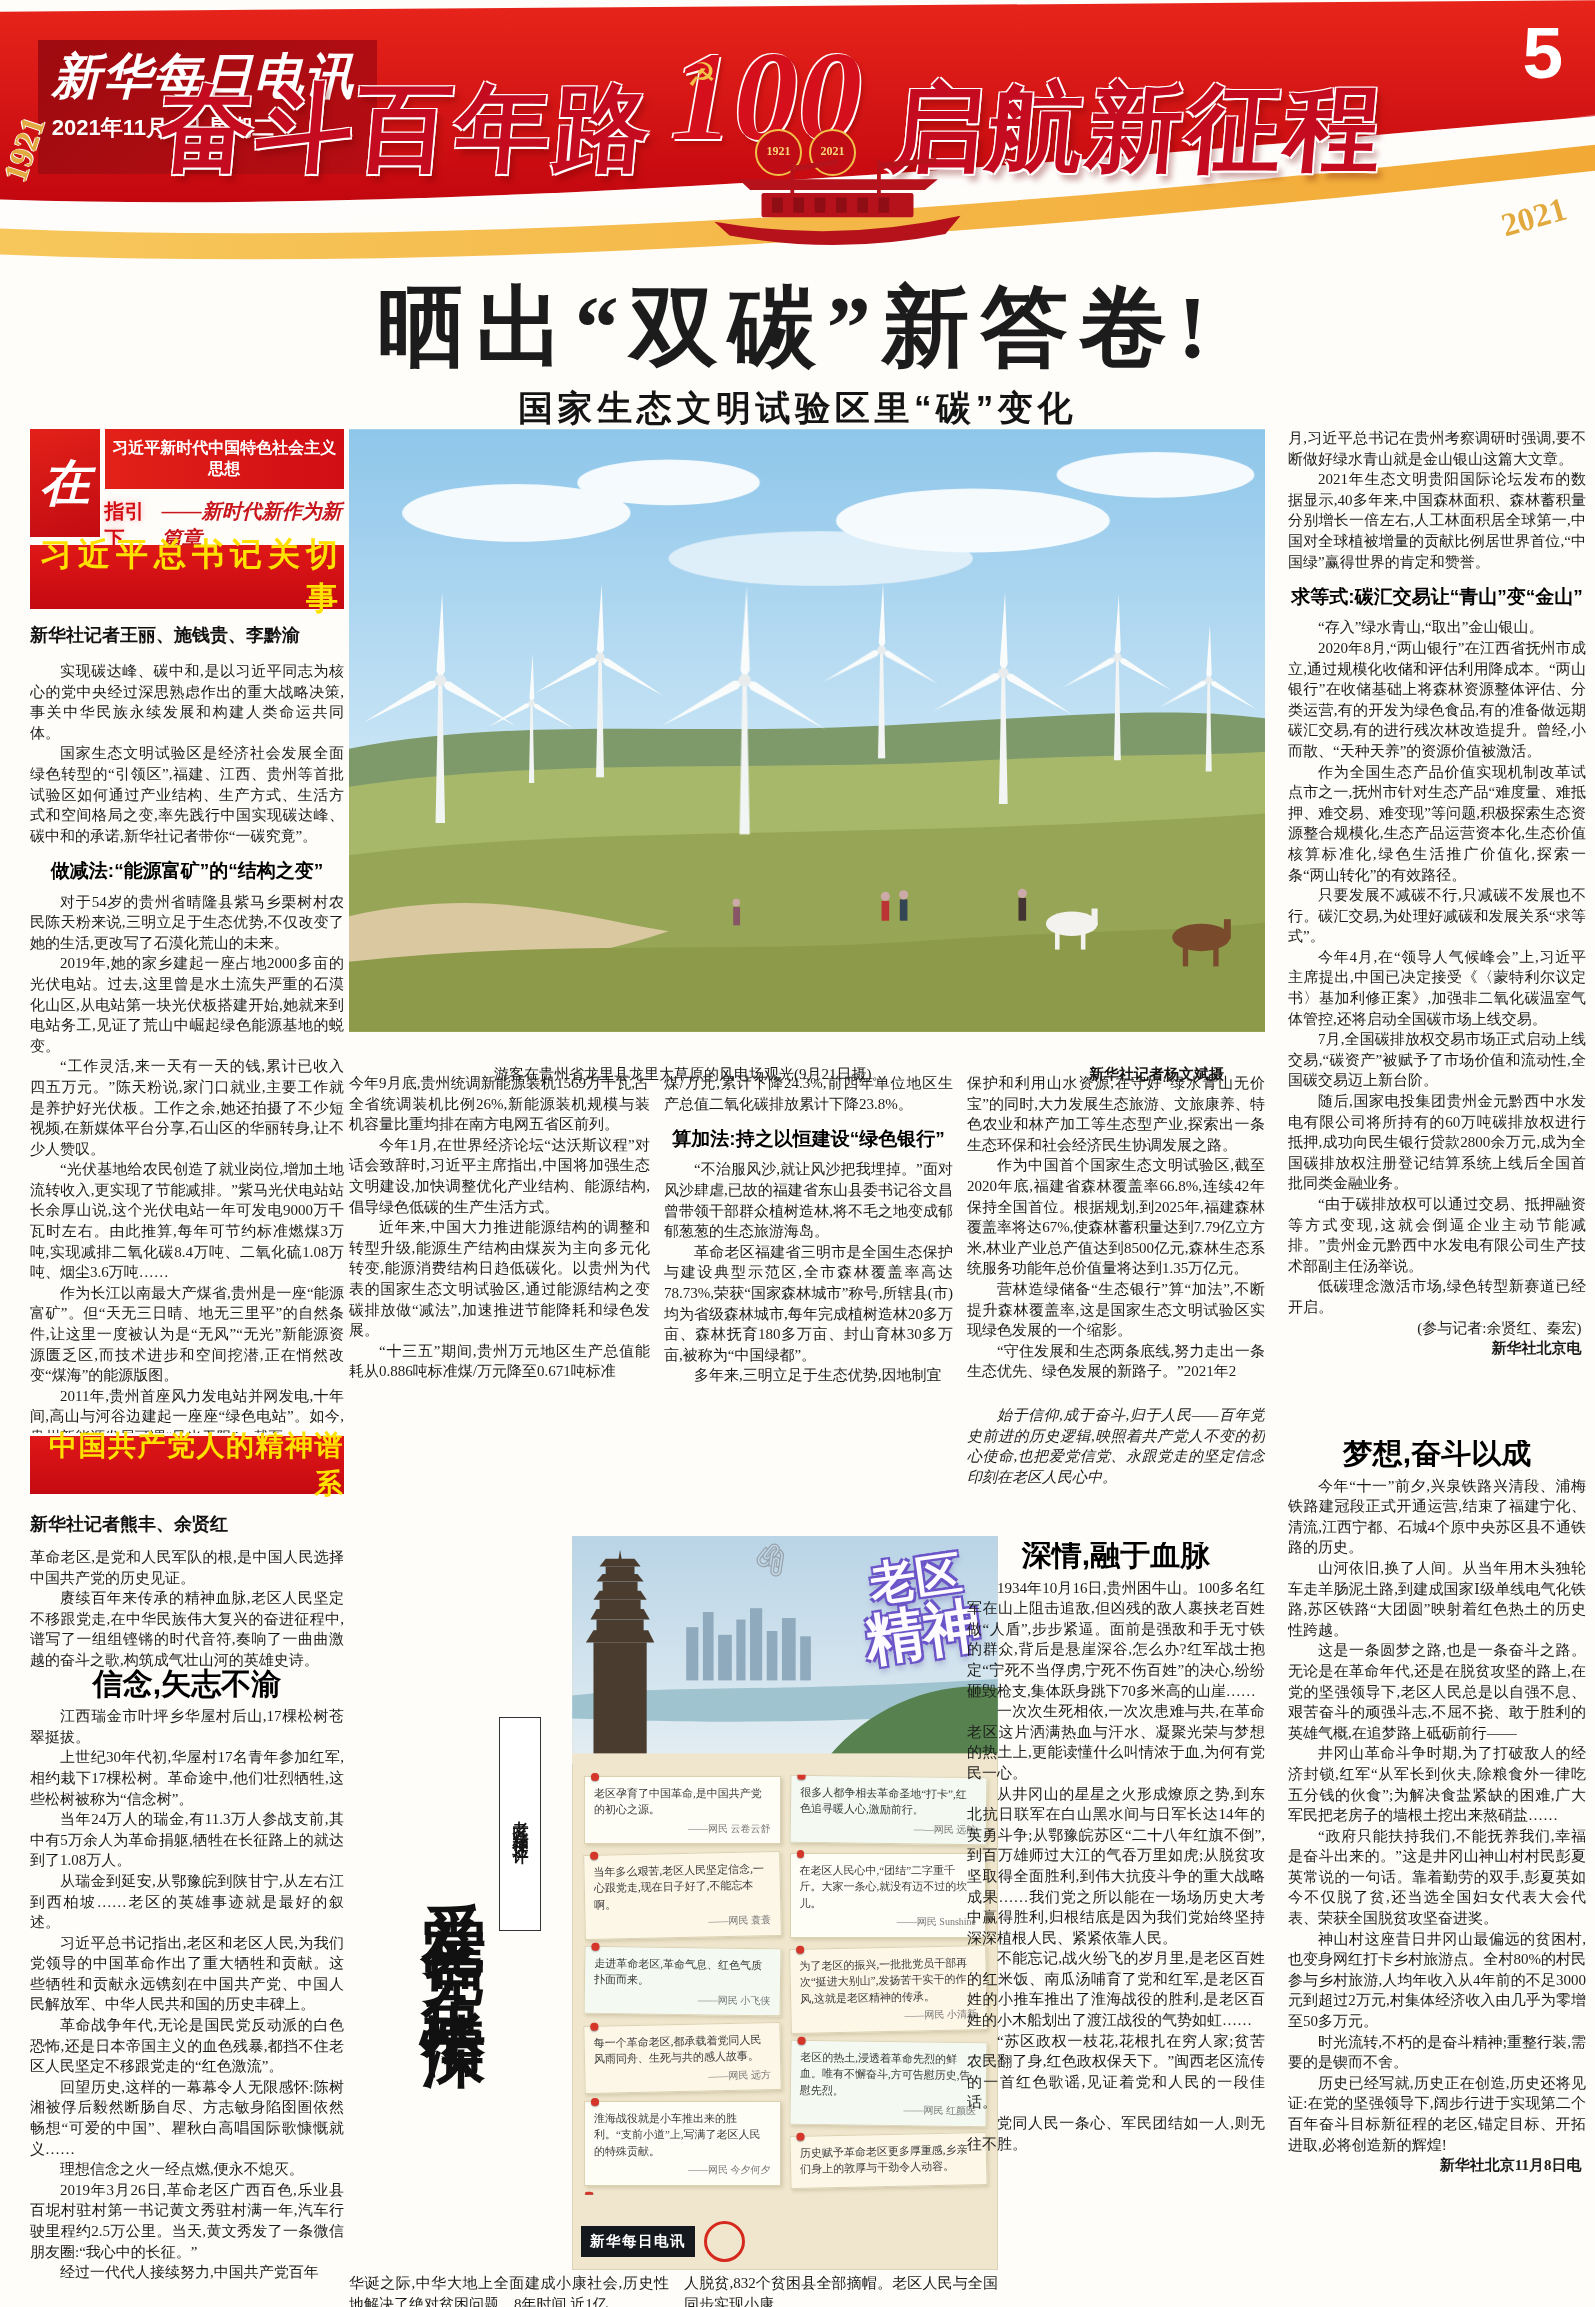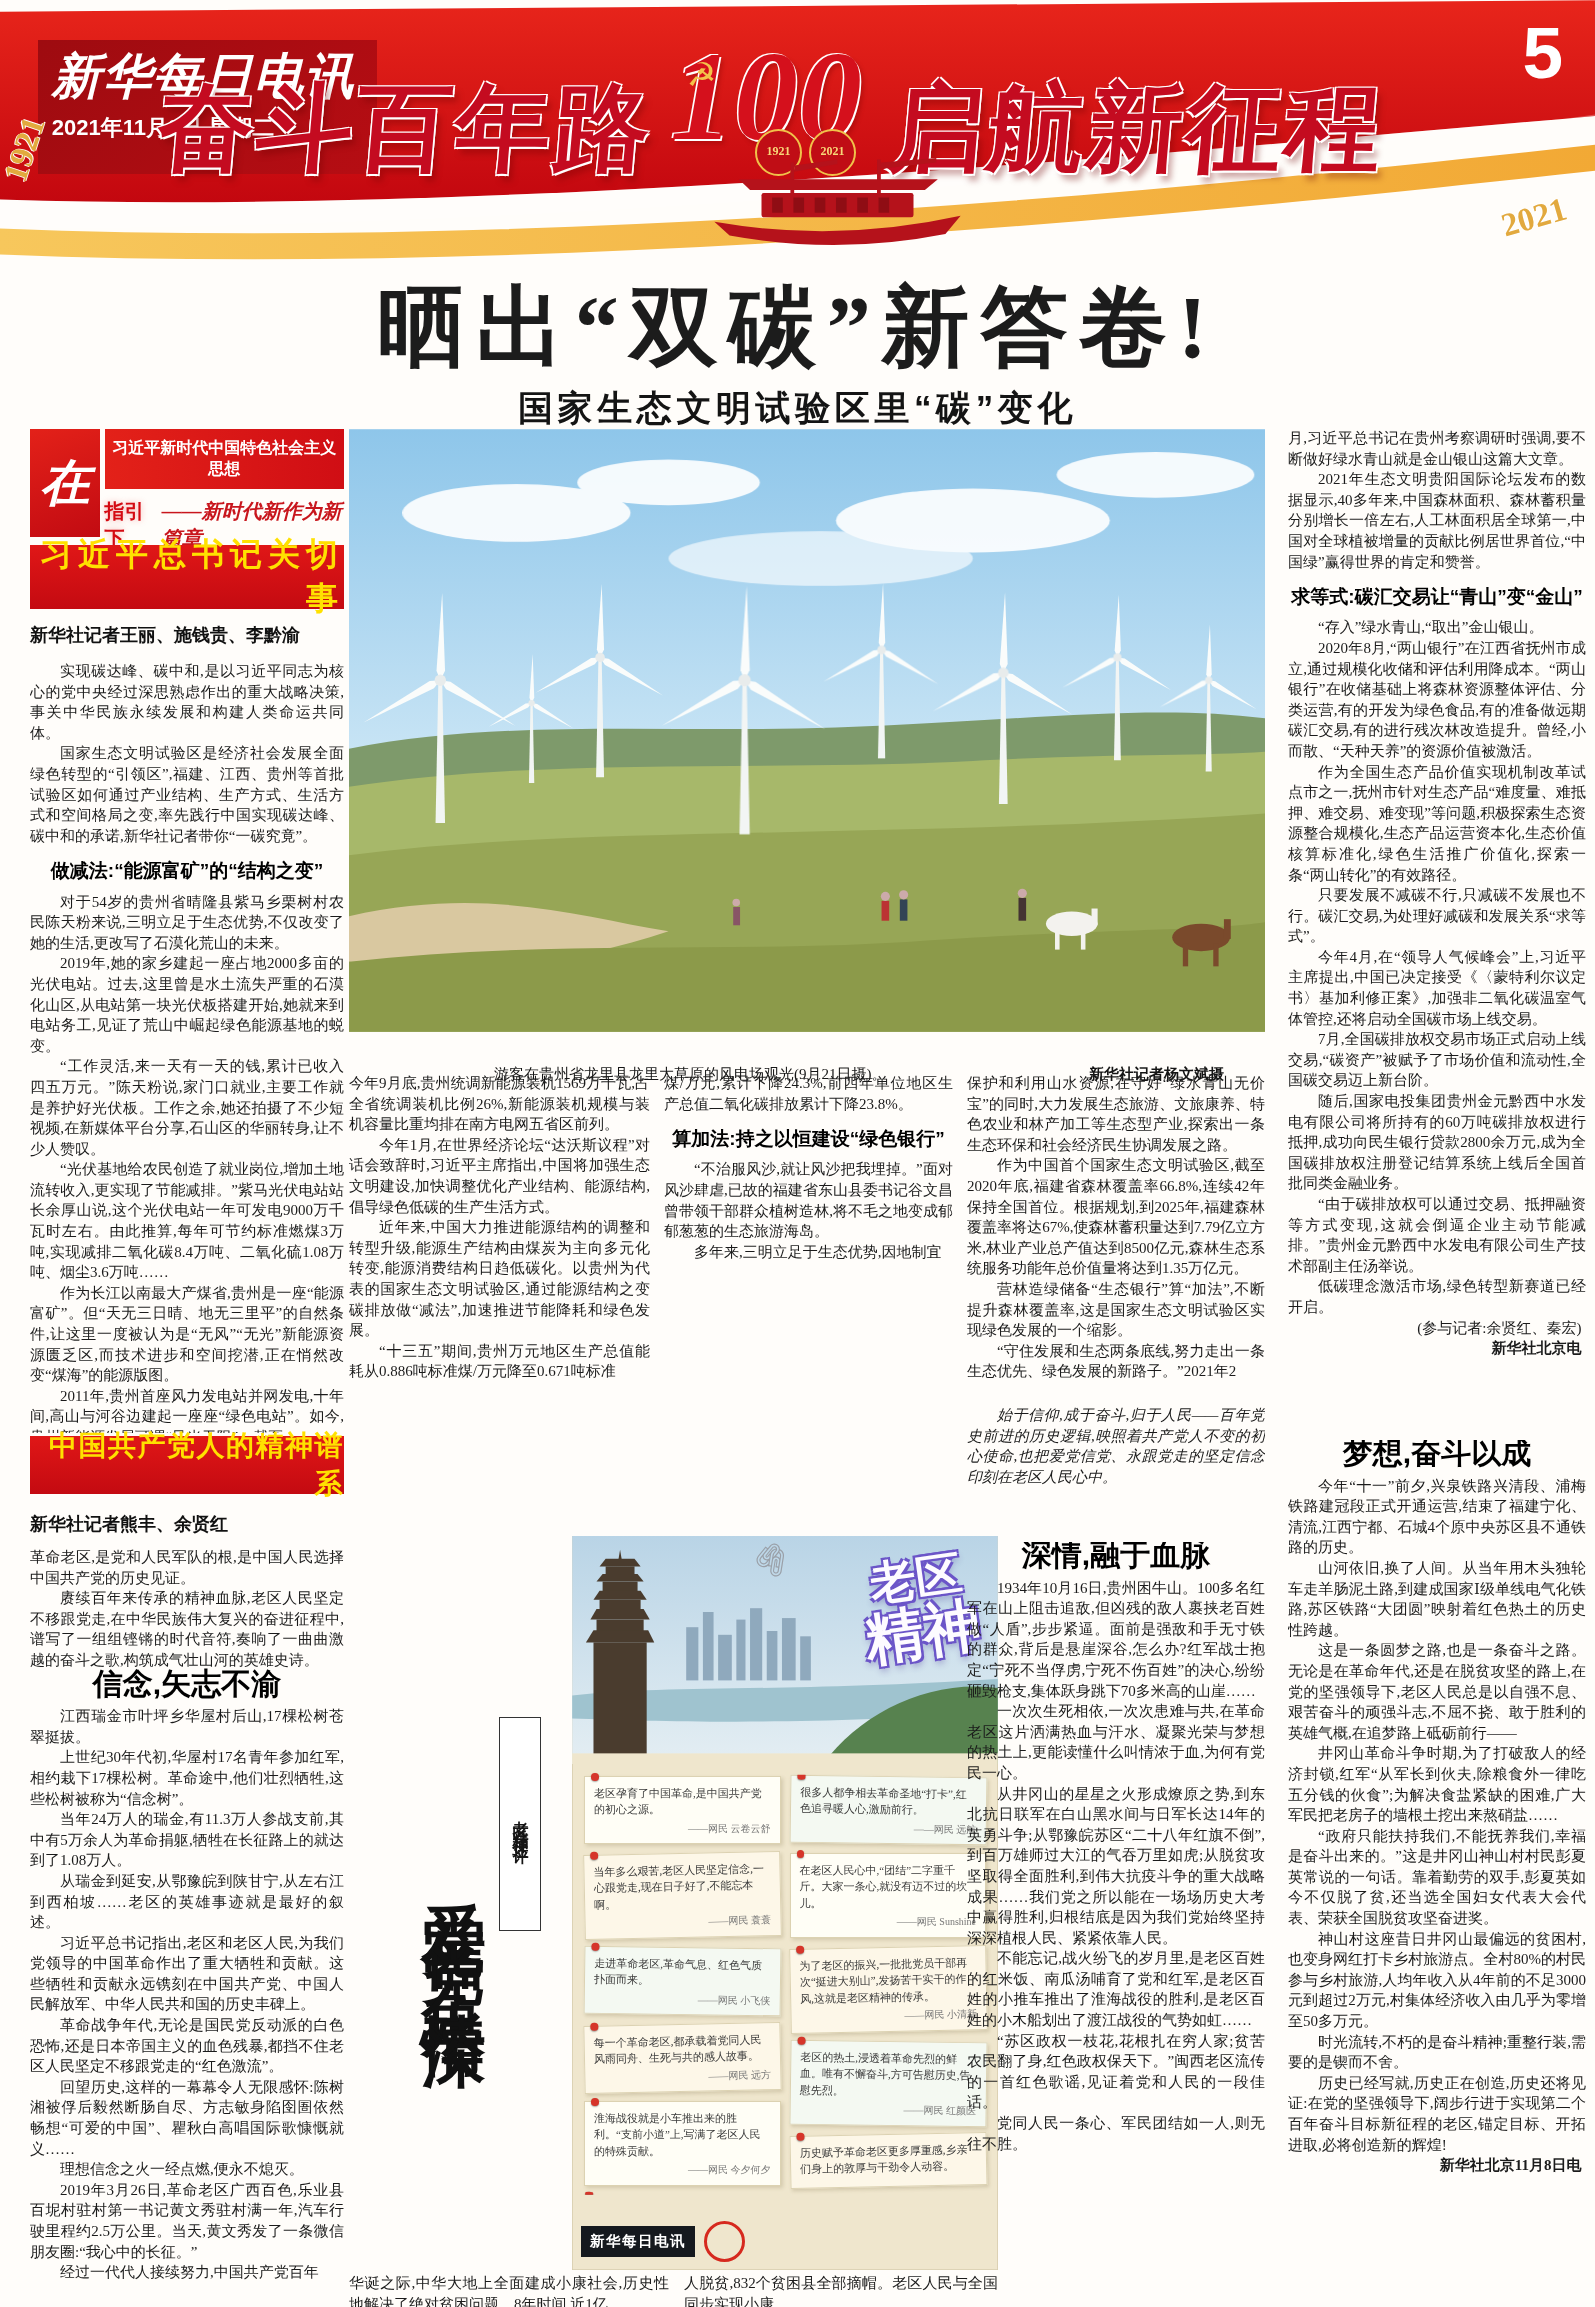--- a/index.html
+++ b/index.html
@@ -252,6 +252,7 @@
       <p class="ln k-pc">煤/万元,累计下降24.3%,前四年单位地区生产总值二氧化碳排放累计下降23.8%。</p>
       <p class="ln k-h">算加法:持之以恒建设“绿色银行”</p>
       <p class="ln k-p">“不治服风沙,就让风沙把我埋掉。”面对风沙肆虐,已故的福建省东山县委书记谷文昌曾带领干部群众植树造林,将不毛之地变成郁郁葱葱的生态旅游海岛。</p>
+      <p class="ln k-p">革命老区福建省三明市是全国生态保护与建设典型示范区,全市森林覆盖率高达78.73%,荣获“国家森林城市”称号,所辖县(市)均为省级森林城市,每年完成植树造林20多万亩、森林抚育180多万亩、封山育林30多万亩,被称为“中国绿都”。</p>
       <p class="ln k-p">多年来,三明立足于生态优势,因地制宜</p>
     </div>
   <div class="col" style="left:967px;top:1073px;width:298px;height:326px;">

